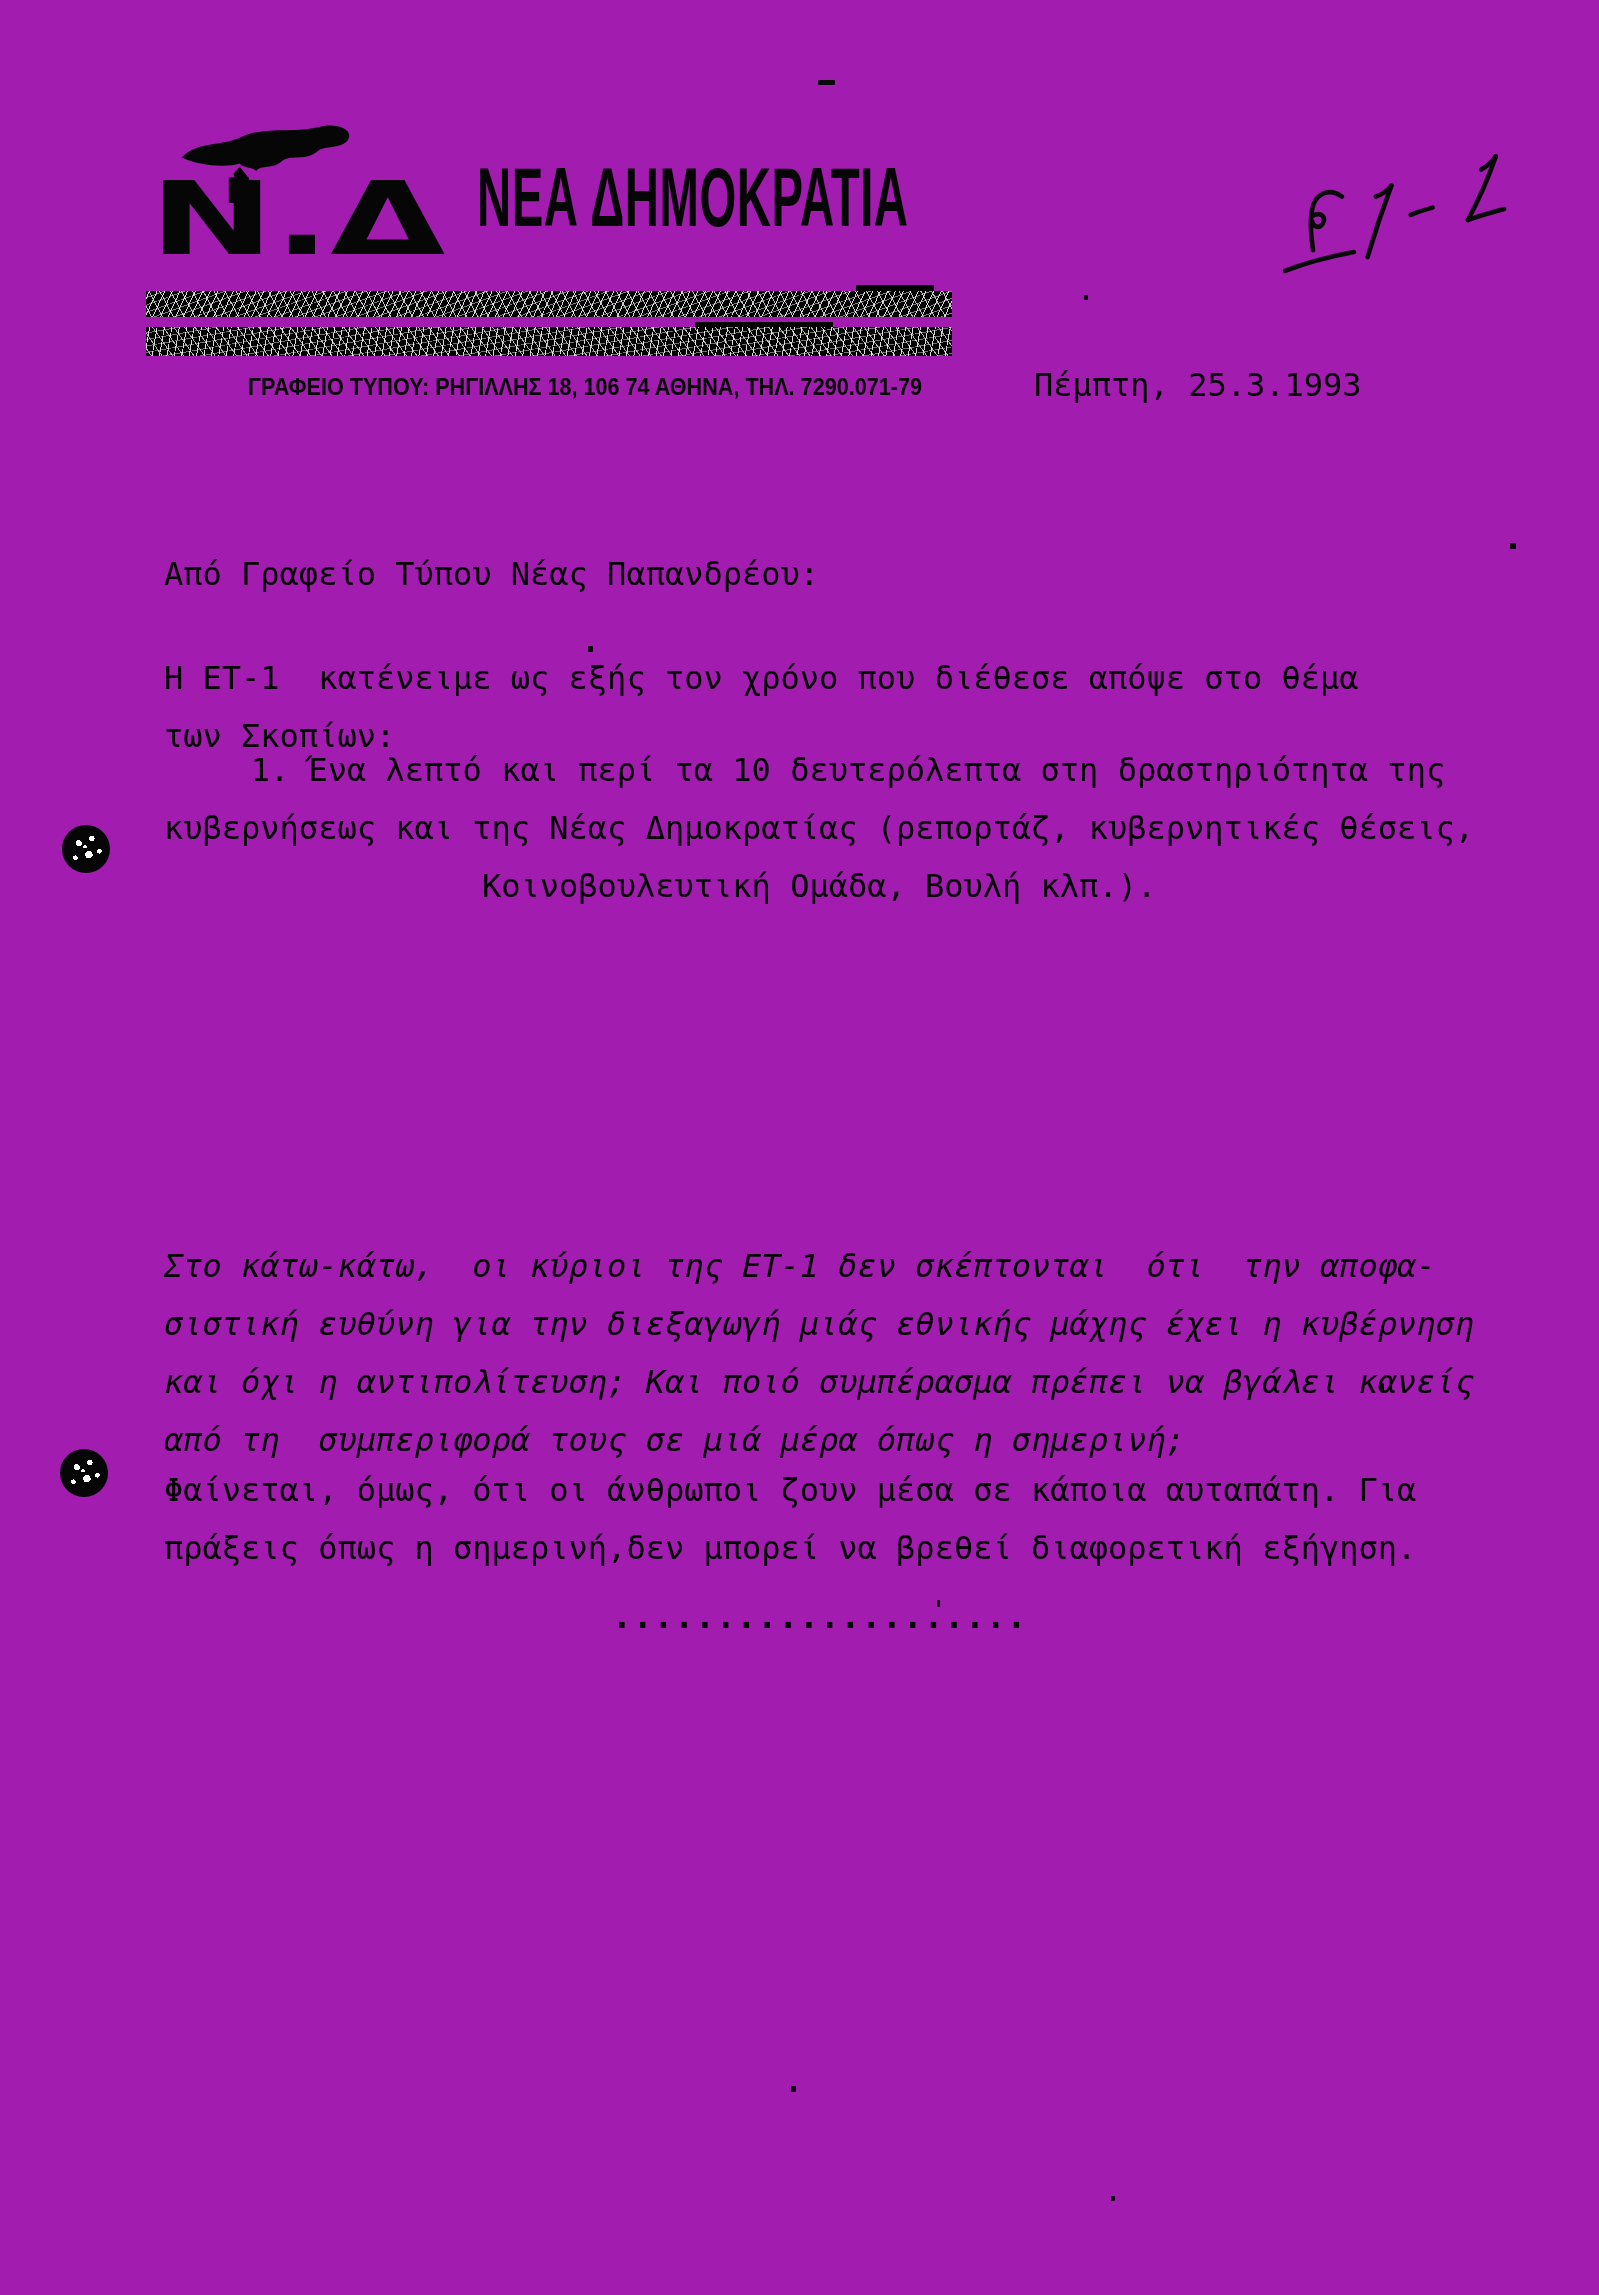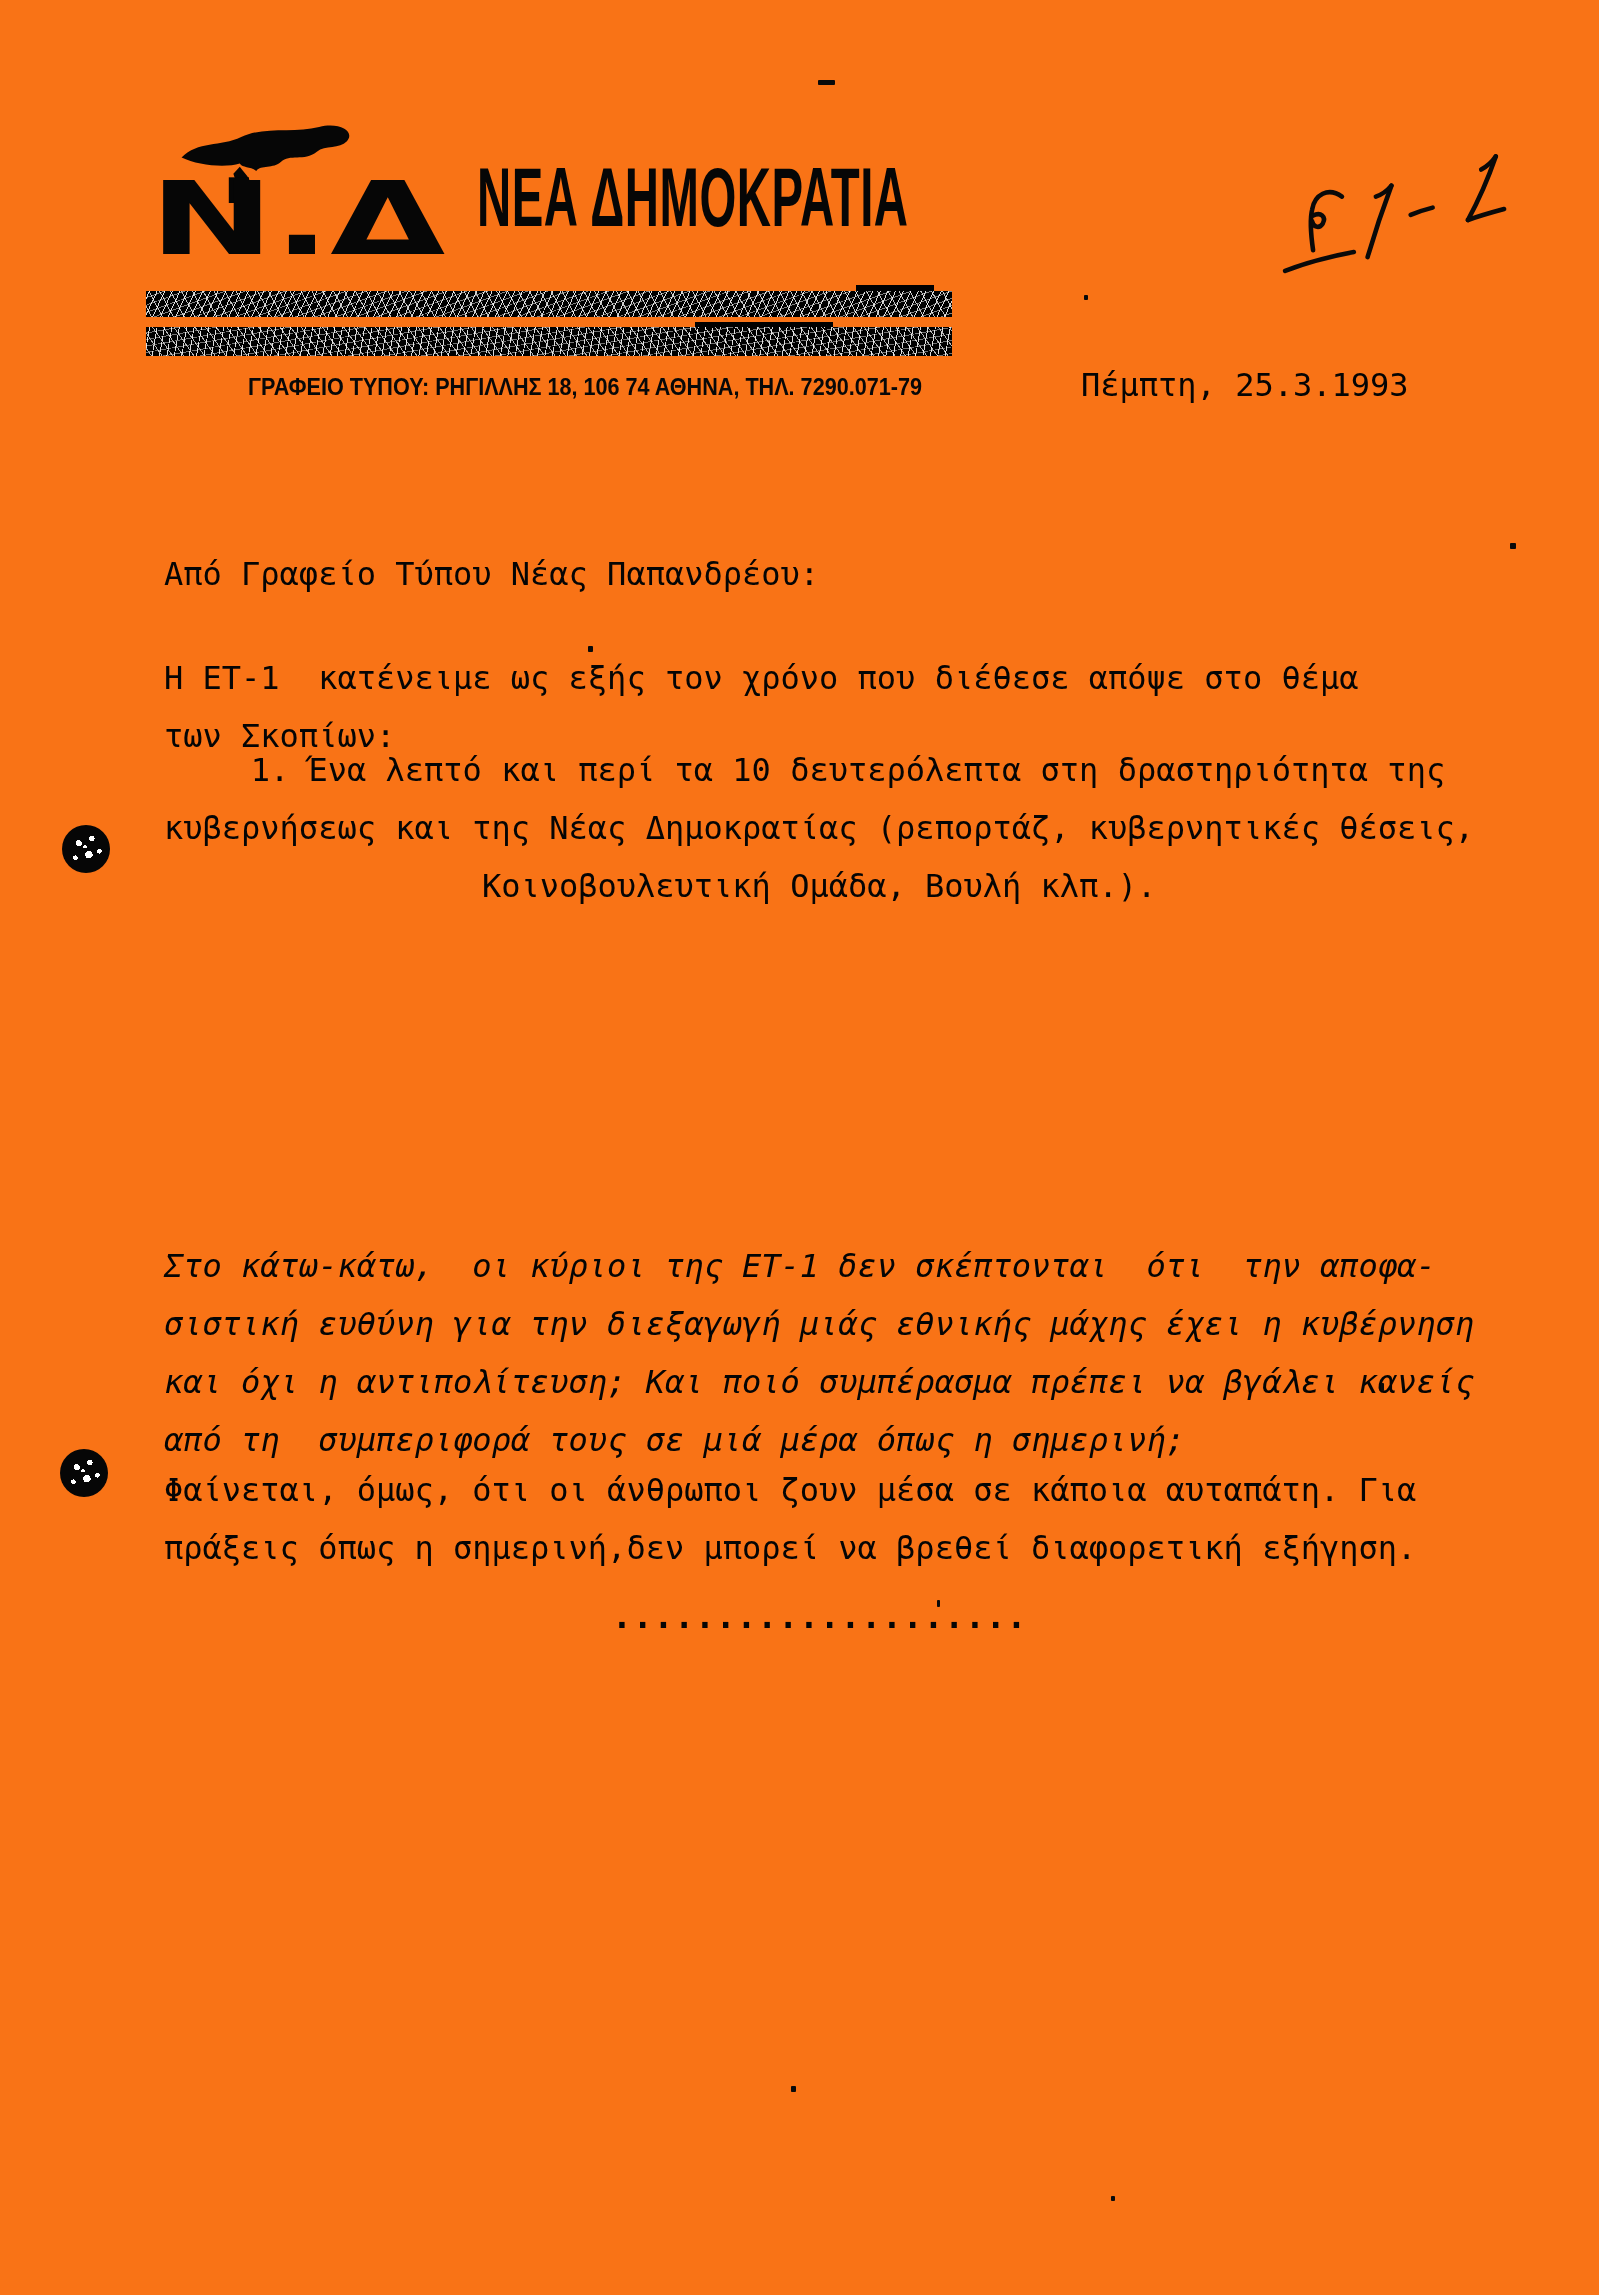--- a/index.html
+++ b/index.html
@@ -8,7 +8,7 @@
     position: relative;
     width: 1600px; height: 2295px;
     margin: 0 auto;
-    background: #f97316;
+    background: #a21caf;
     overflow: hidden;
     color: #000;
   }

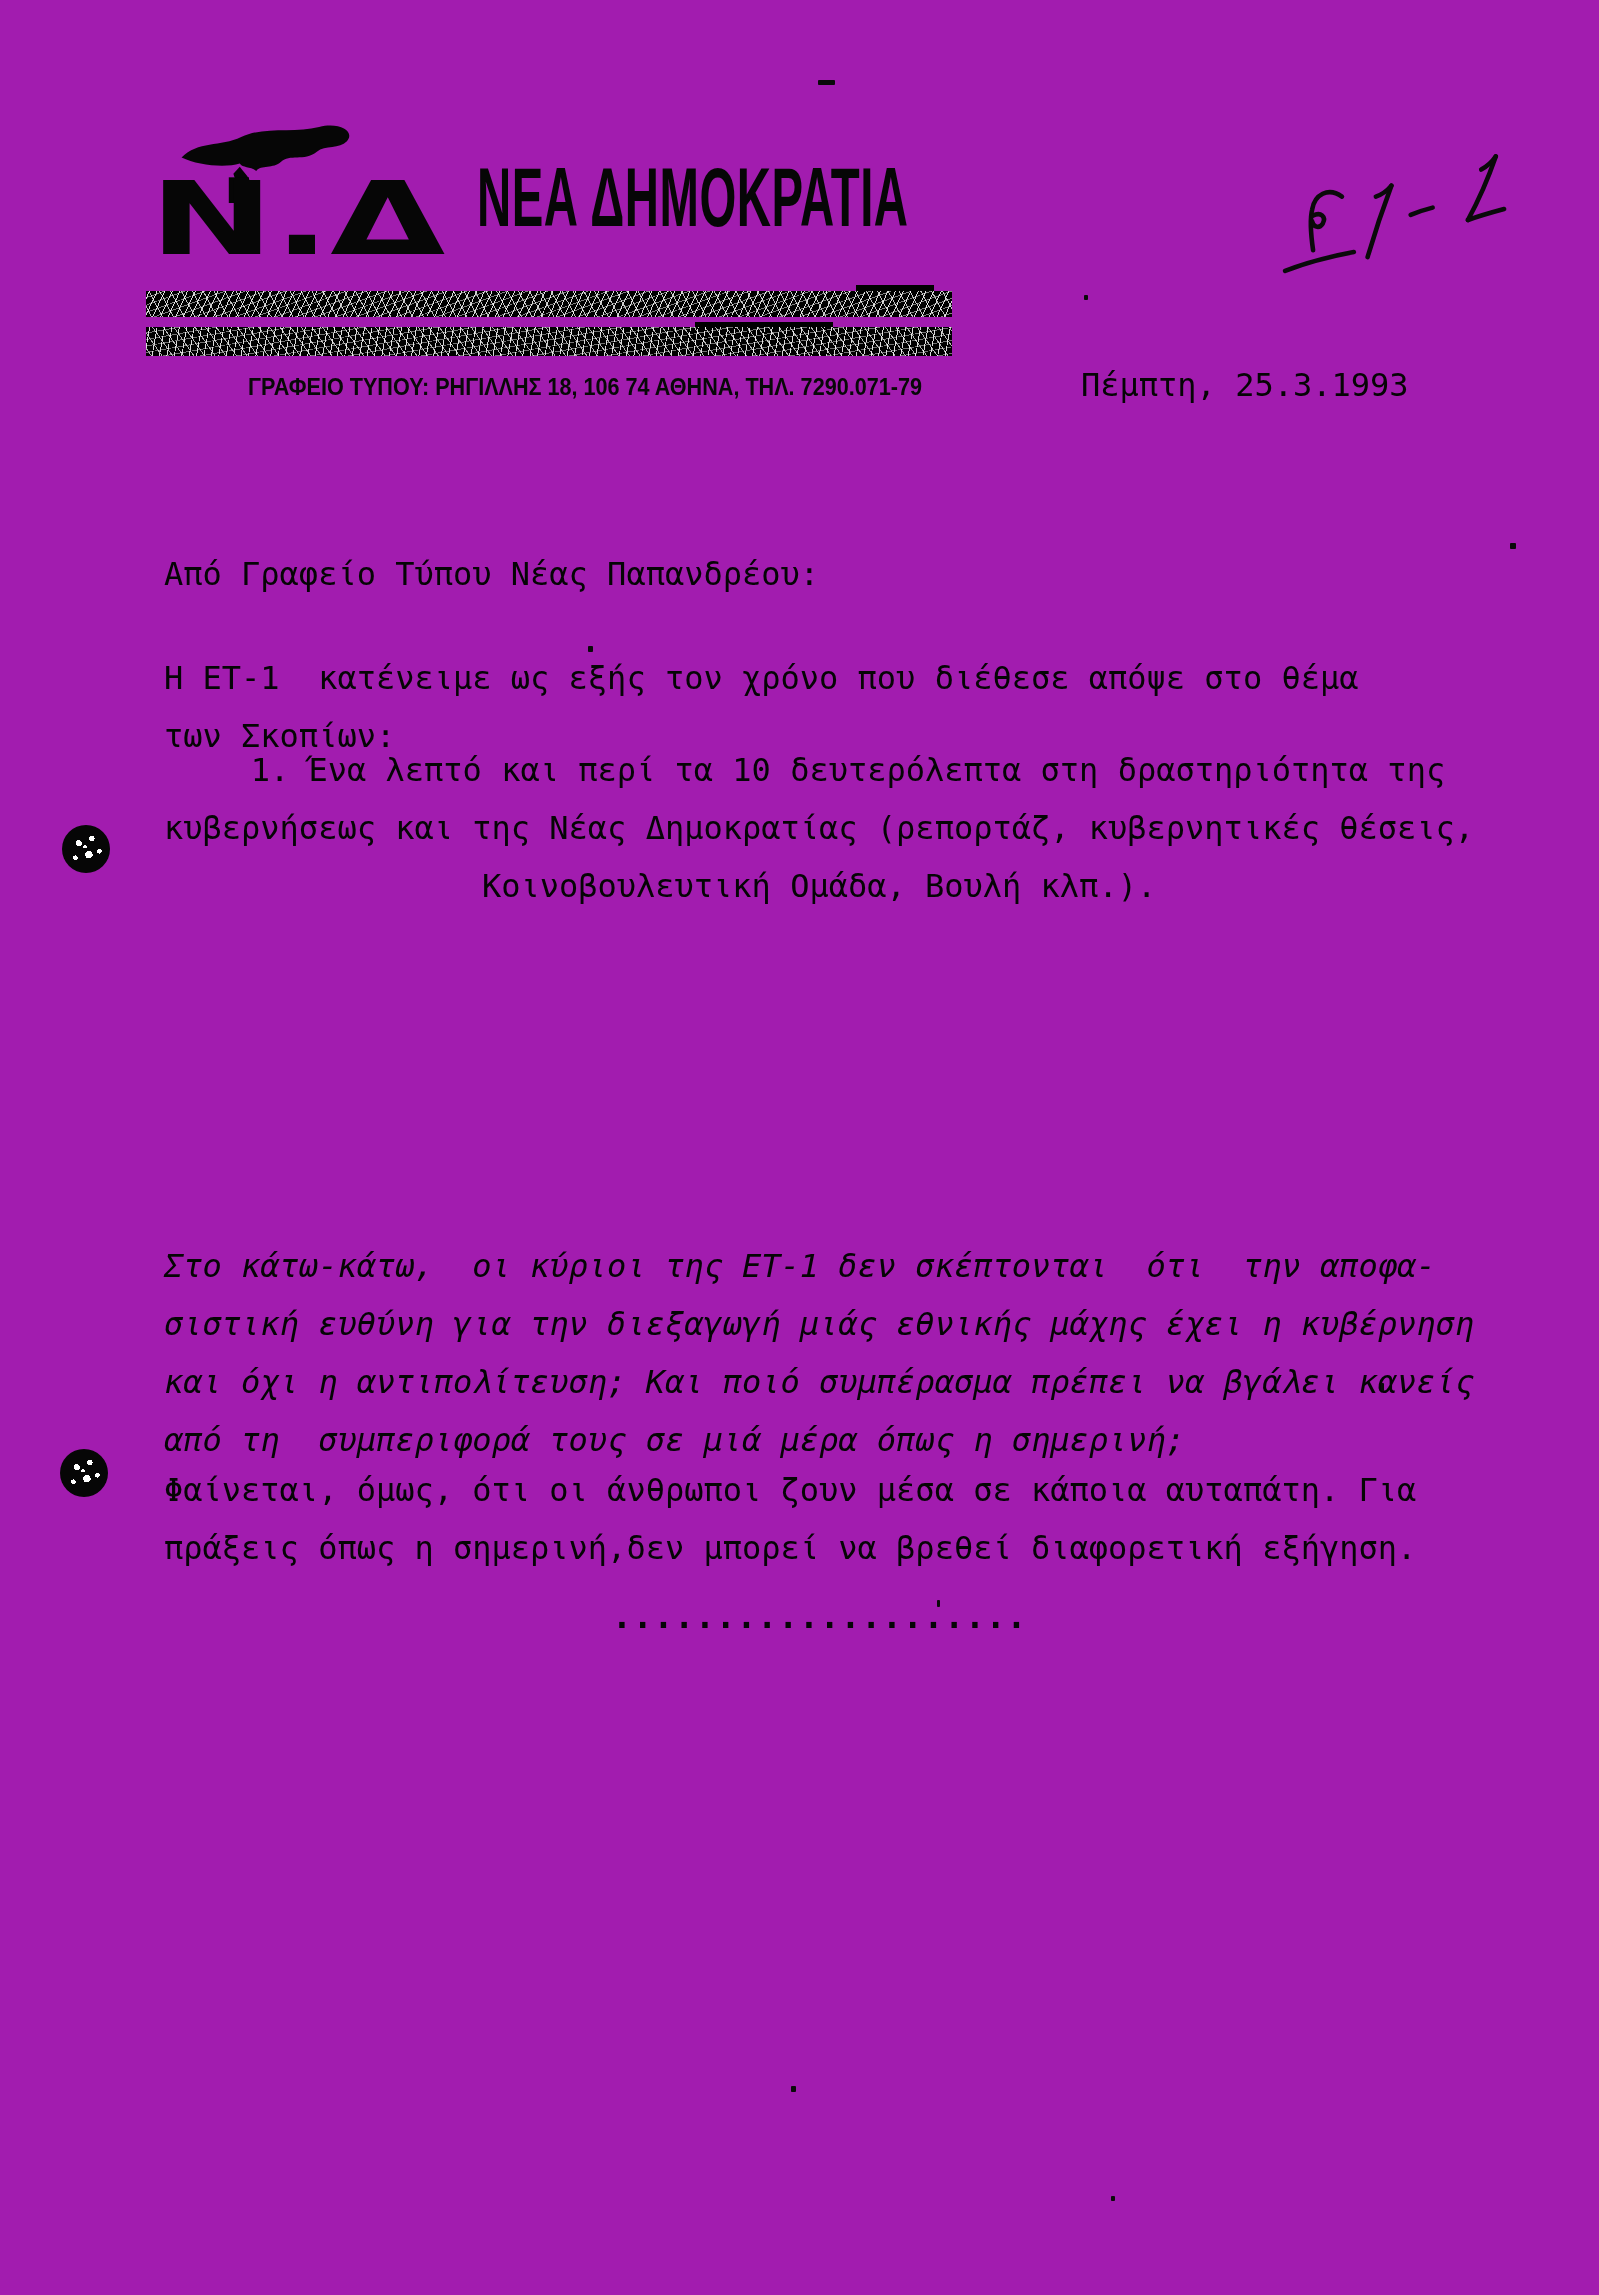--- a/index.html
+++ b/index.html
@@ -46,7 +46,7 @@
     color: #080808;
   }
   .date {
-    position: absolute; left: 1081px; top: 365px;
+    position: absolute; left: 1034px; top: 365px;
     font: 400 32px/1.3 "DejaVu Sans Mono", monospace;
     white-space: nowrap; color: #050505; text-align: right;
   }

